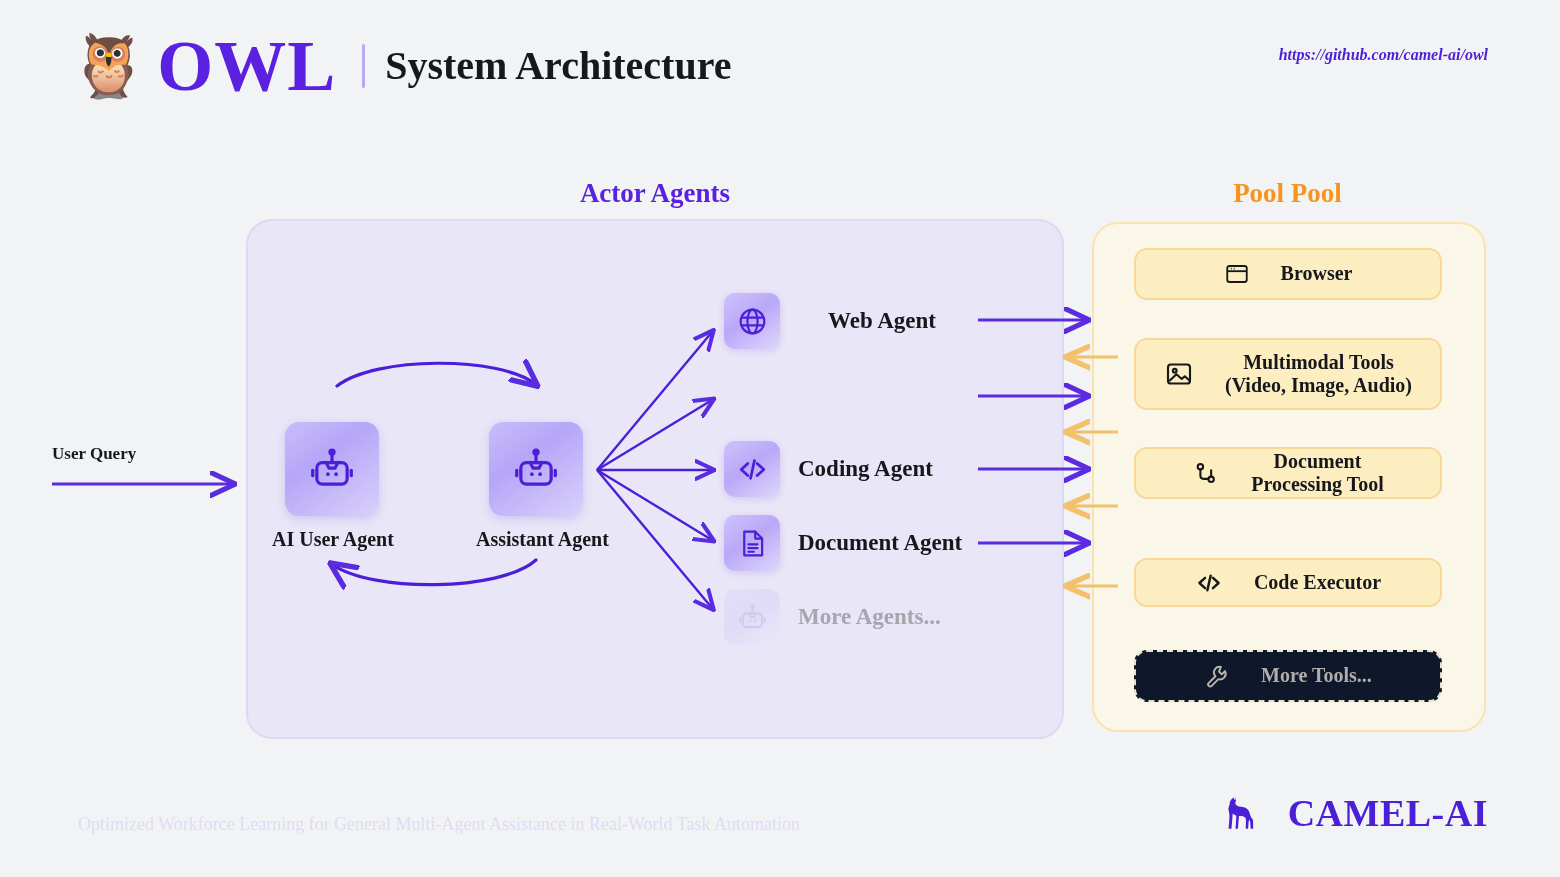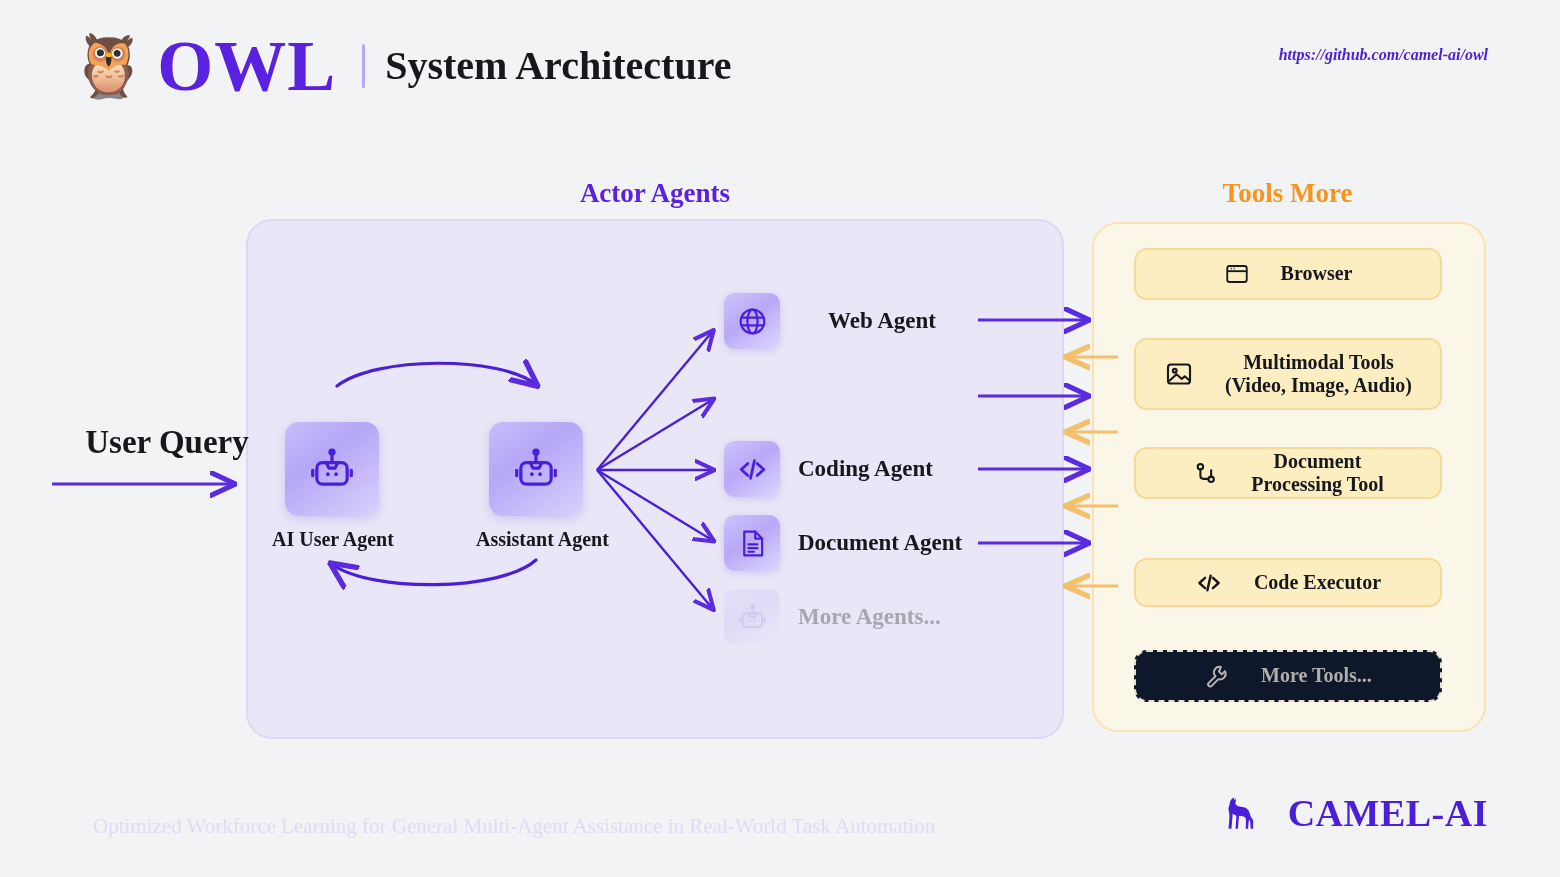--- a/index.html
+++ b/index.html
@@ -92,7 +92,7 @@
   <div class="gh-url">https://github.com/camel-ai/owl</div>
 
   <div class="sec-title" id="actor-title">Actor Agents</div>
-  <div class="sec-title" id="tools-title">Tools More</div>
+  <div class="sec-title" id="tools-title">Pool Pool</div>
 
   <div class="panel" id="actor-panel"></div>
   <div class="panel" id="tools-panel"></div>

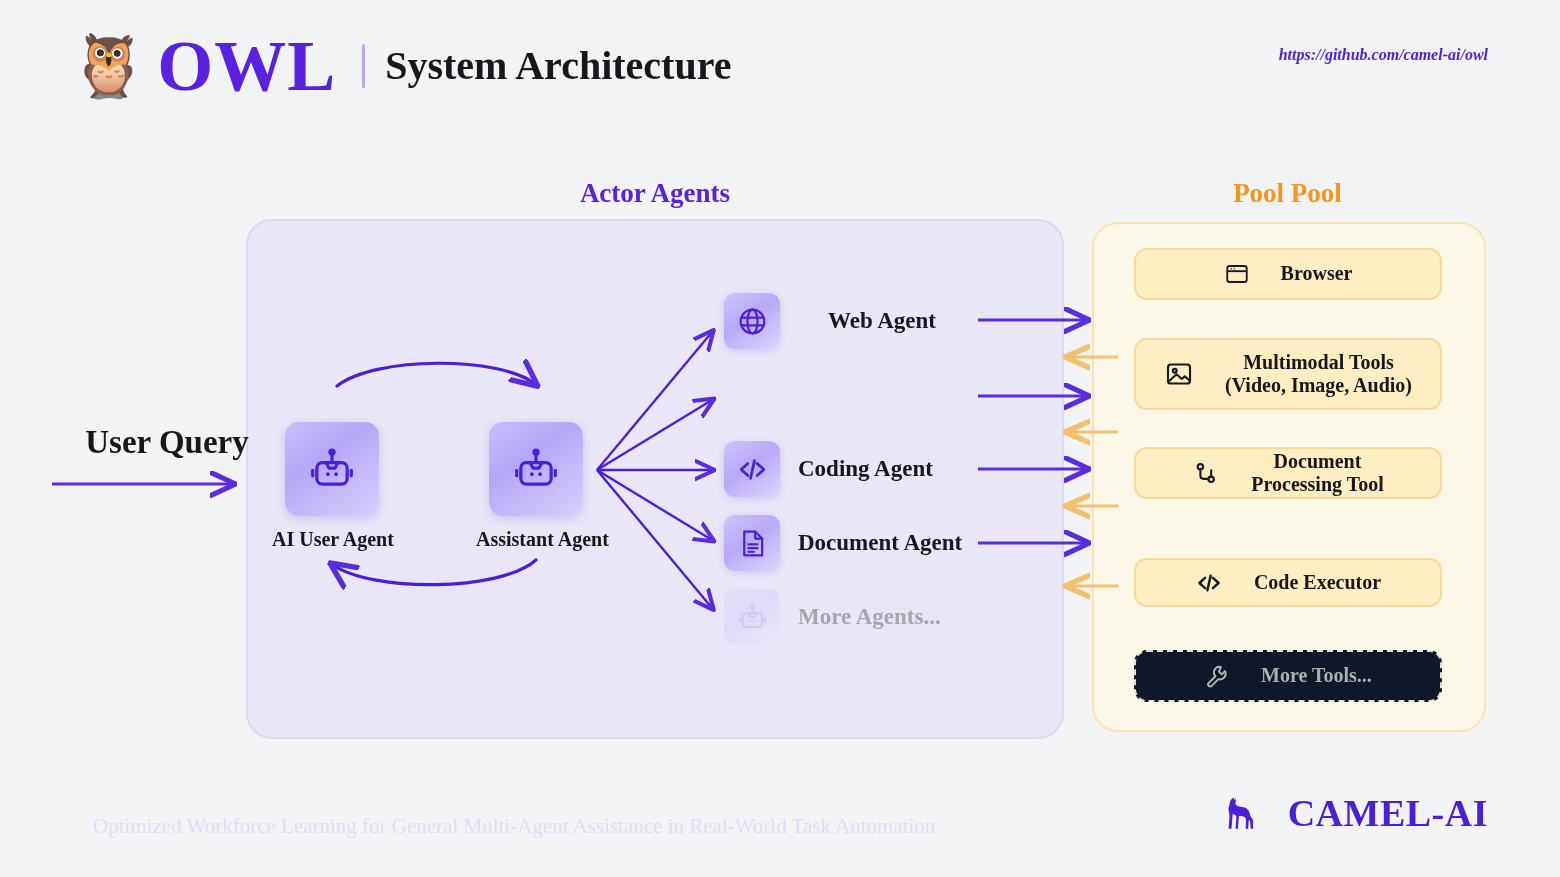--- a/index.html
+++ b/index.html
@@ -30,7 +30,7 @@
   #tools-panel{left:1092px;top:222px;width:390px;height:506px;background:#fbf7e8;border:2px solid #fae3b0;}
 
   
-  #user-query-label{position:absolute;left:52px;top:424px;width:230px;text-align:center;font-size:33px;font-weight:700;color:#16181c;}
+  #user-query-label{position:absolute;left:52px;top:444px;width:230px;font-size:17px;font-weight:700;color:#16181c;}
 
   
   .agent-node{position:absolute;text-align:center;margin-top:8px;}

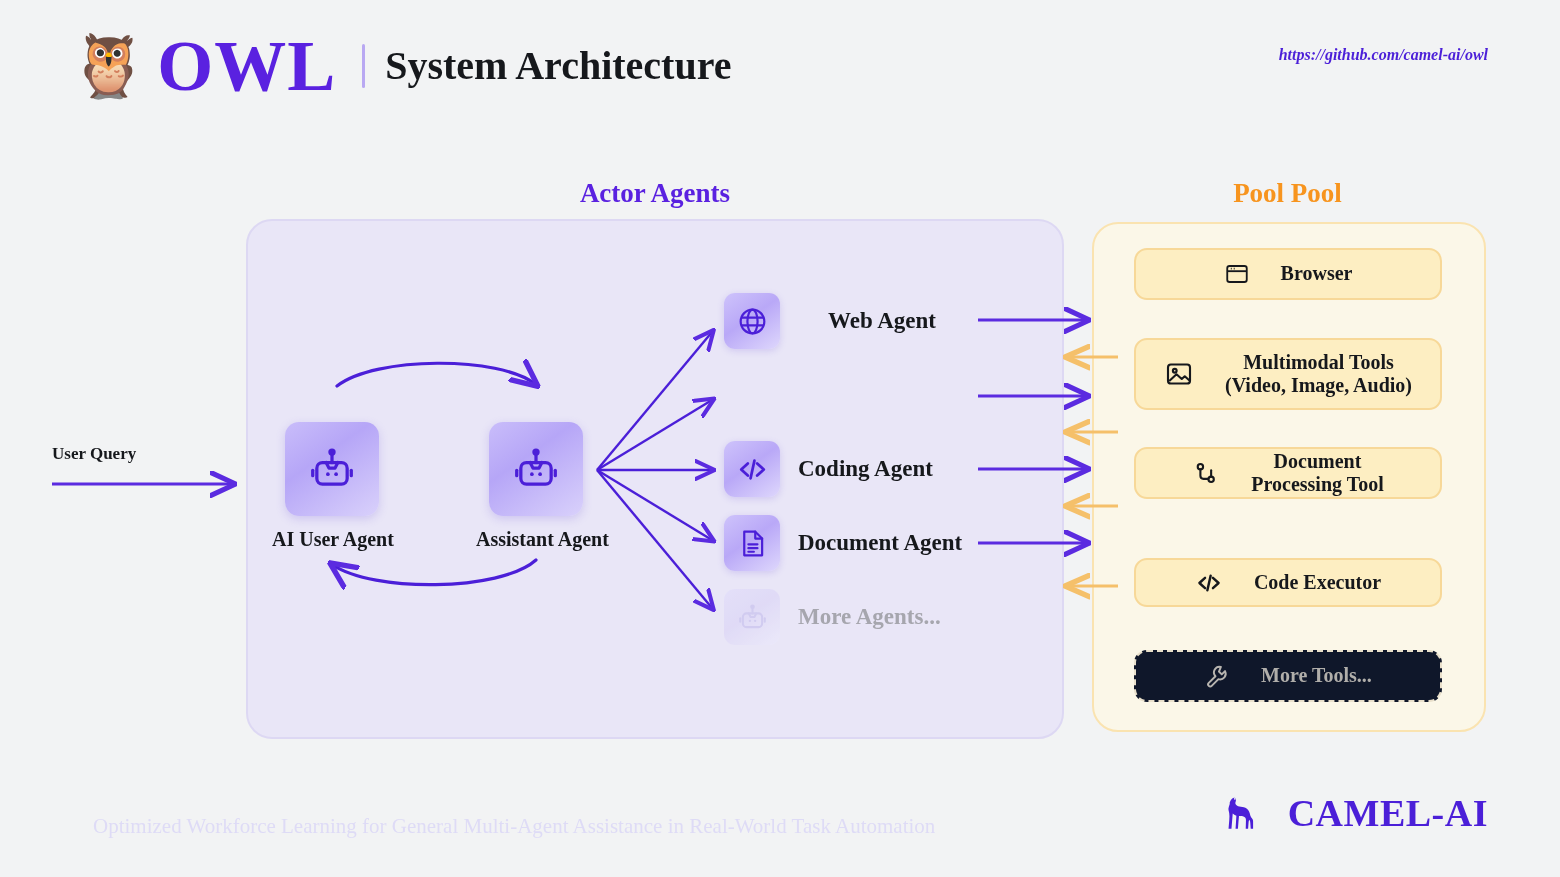--- a/index.html
+++ b/index.html
@@ -72,7 +72,7 @@
   .tool-ico{flex:0 0 auto;display:flex;align-items:center;justify-content:center;}
 
   
-  #tagline{position:absolute;left:93px;top:814px;font-size:21px;color:#dedbf6;}
+  #tagline{position:absolute;left:78px;top:814px;font-size:18px;color:#dedbf6;}
   #camel-logo{position:absolute;right:72px;top:793px;display:flex;align-items:center;gap:24px;}
   #camel-word{font-size:38px;font-weight:700;color:#4b1fd8;letter-spacing:.5px;line-height:1;}
 

